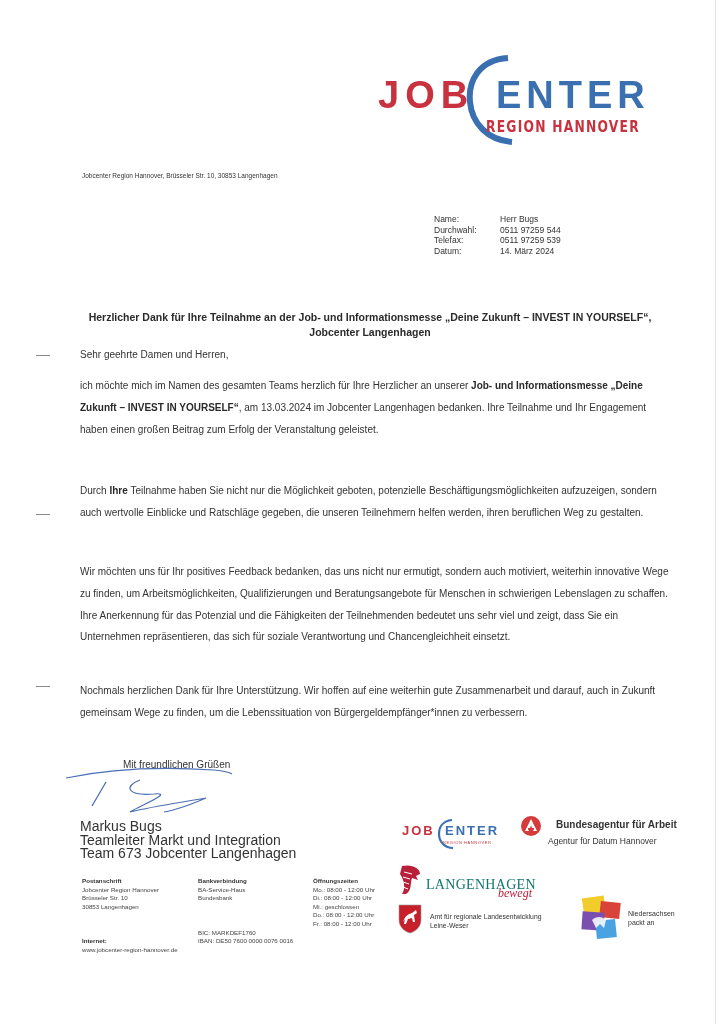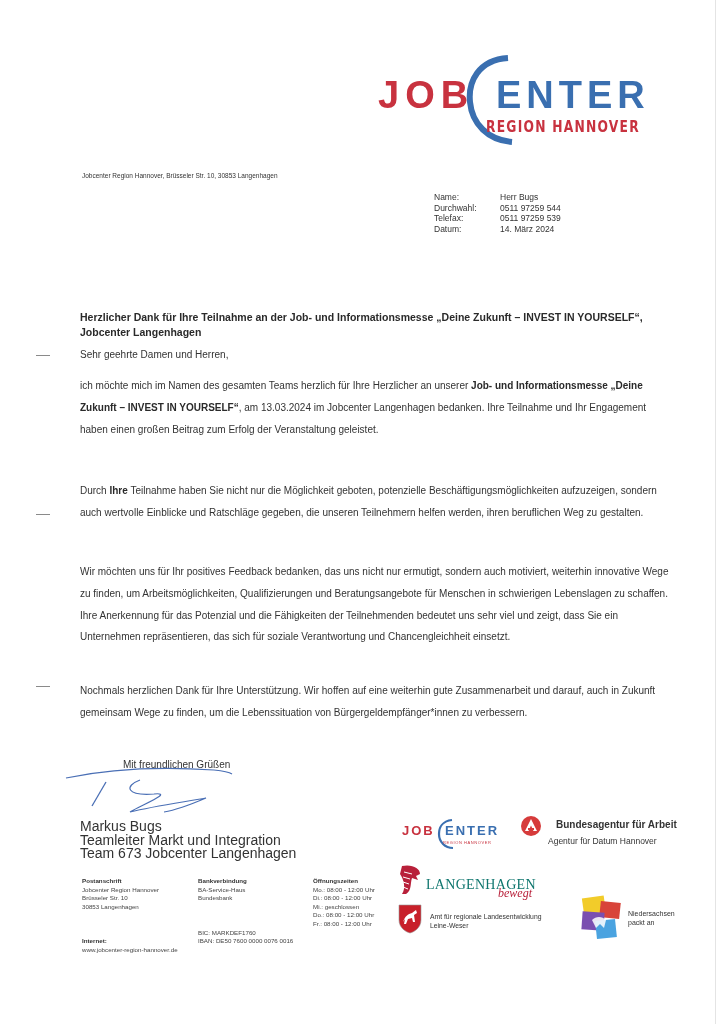--- a/index.html
+++ b/index.html
@@ -19,7 +19,7 @@
 
   .sender-line { left: 82px; top: 172px; font-size: 6.5px; color: #333; }
 
-  .info { left: 434px; top: 192px; font-size: 8.5px; color: #333; }
+  .info { left: 434px; top: 214px; font-size: 8.5px; color: #333; }
   .info .row { display: flex; line-height: 10.5px; }
   .info .k { width: 66px; }
   .info .v.small { font-size: 6px; line-height: 7px; width: 150px; }

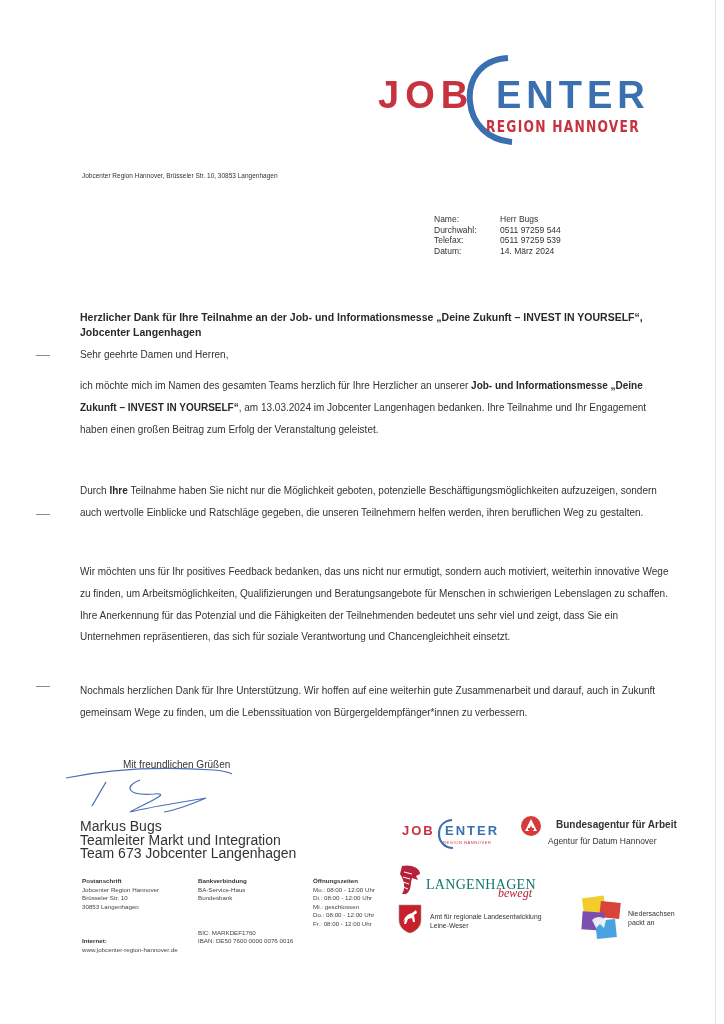--- a/index.html
+++ b/index.html
@@ -24,7 +24,7 @@
   .info .k { width: 66px; }
   .info .v.small { font-size: 6px; line-height: 7px; width: 150px; }
 
-  .subject { left: 80px; top: 310px; width: 580px; font-size: 10.5px; font-weight: bold; color: #2a2a2a; line-height: 15px; }
+  .subject { left: 80px; top: 310px; width: 580px; font-size: 10.5px; font-weight: bold; color: #2a2a2a; line-height: 15px; text-align: center; }
 
   .para { left: 80px; width: 590px; font-size: 10px; color: #333; line-height: 21.8px; }
   .para b { color: #2a2a2a; }

